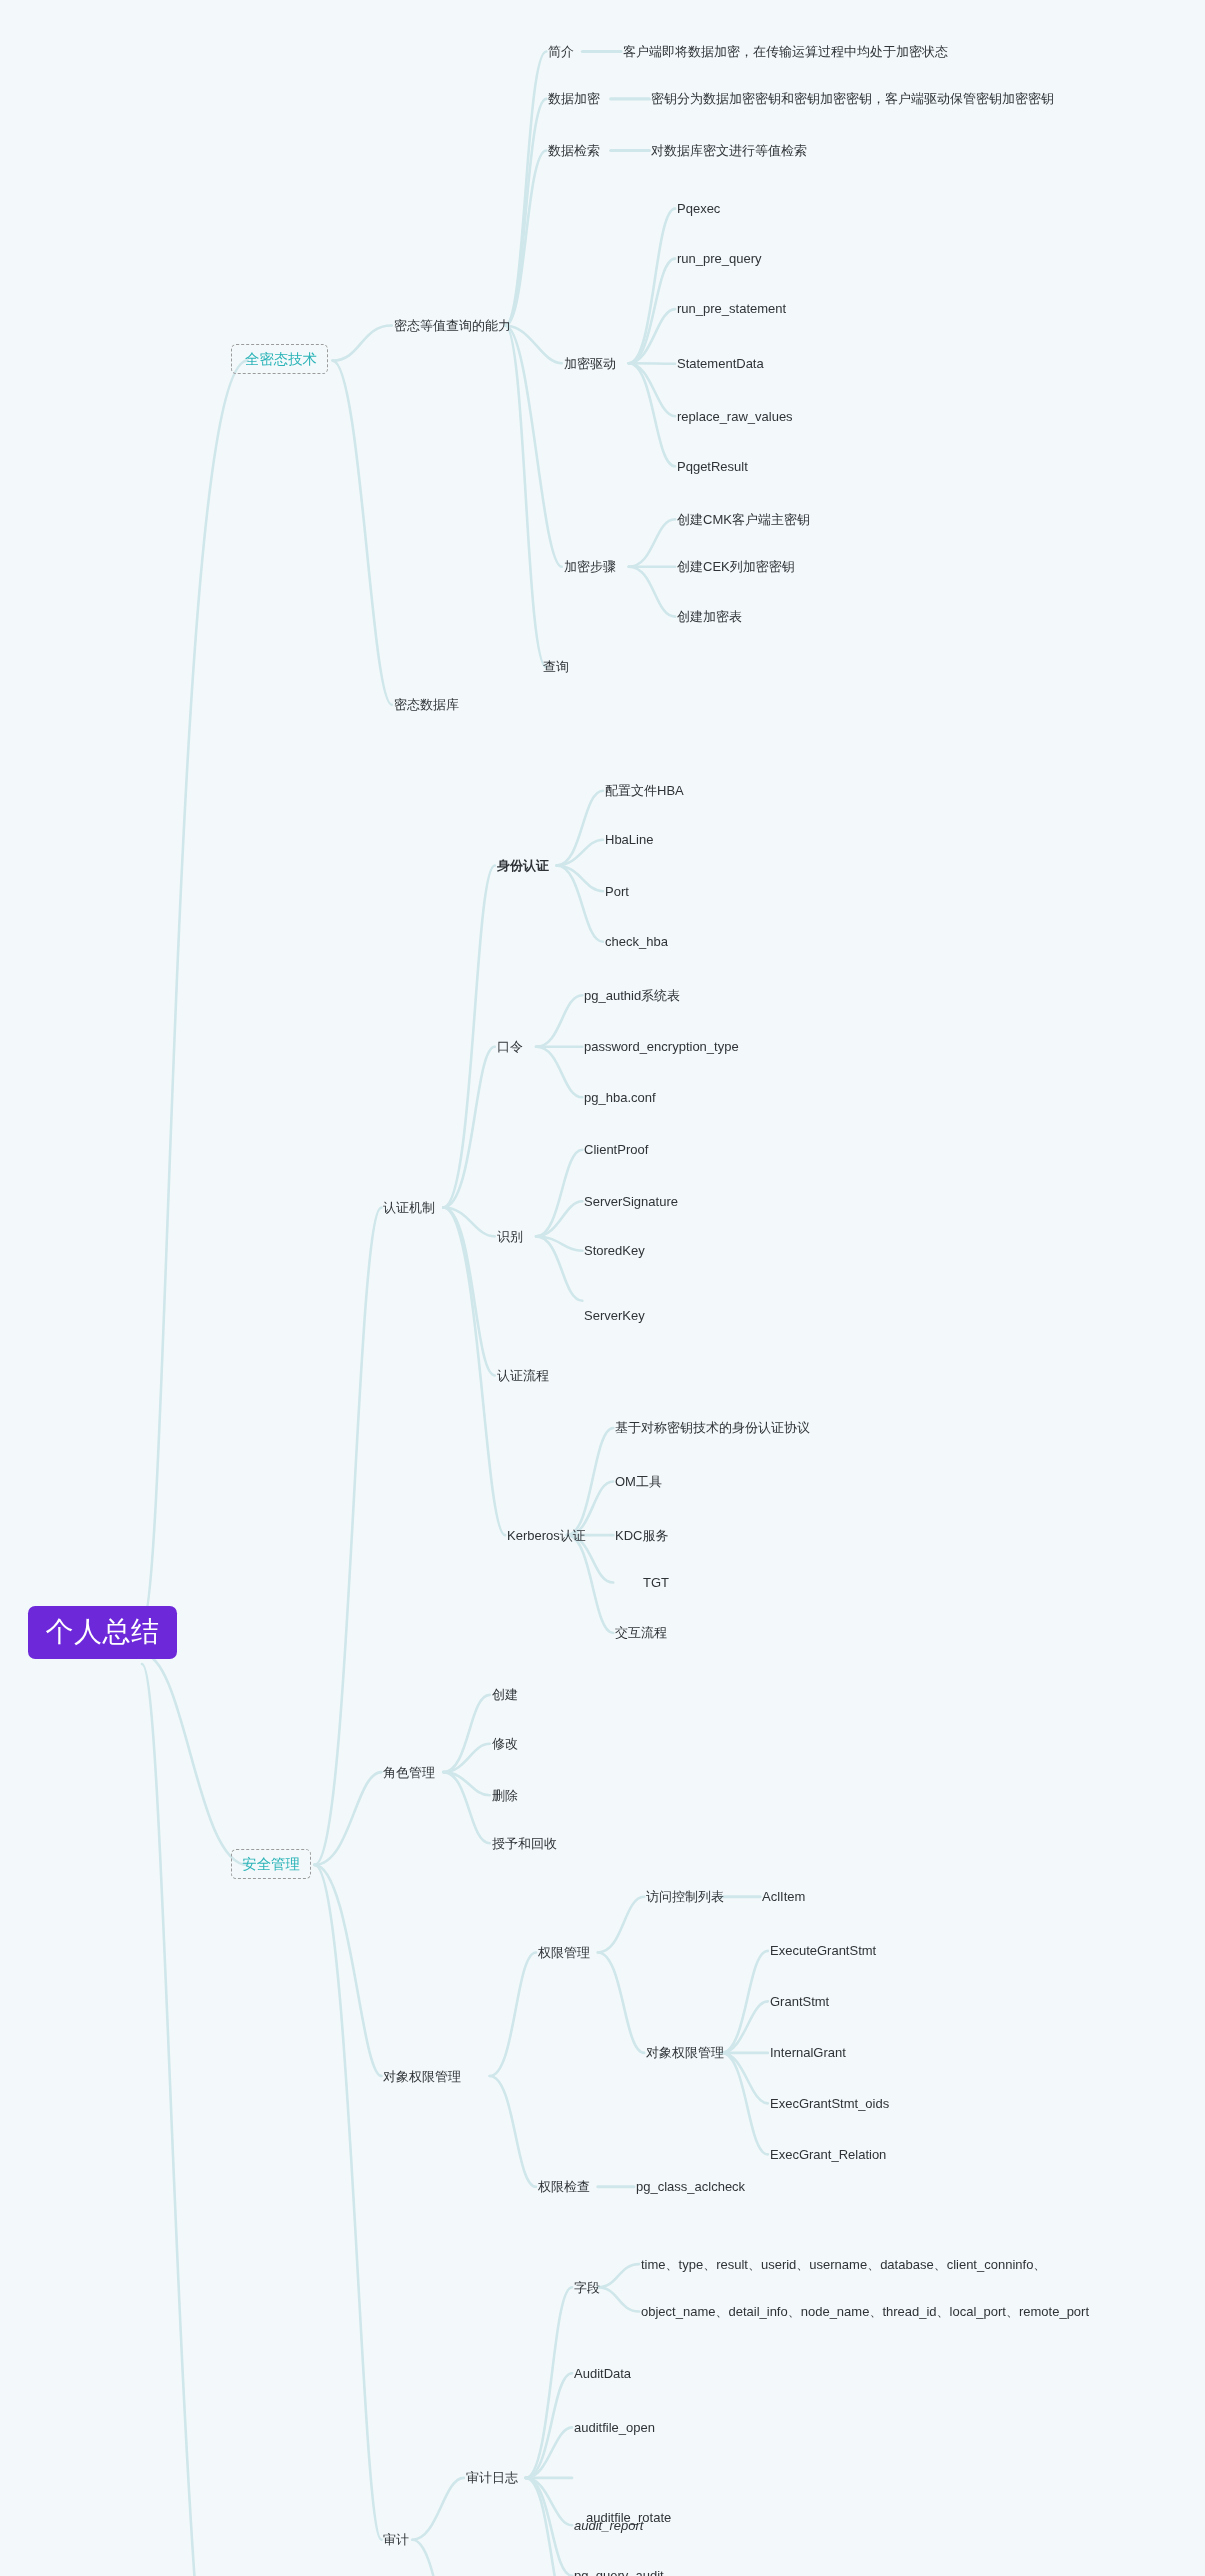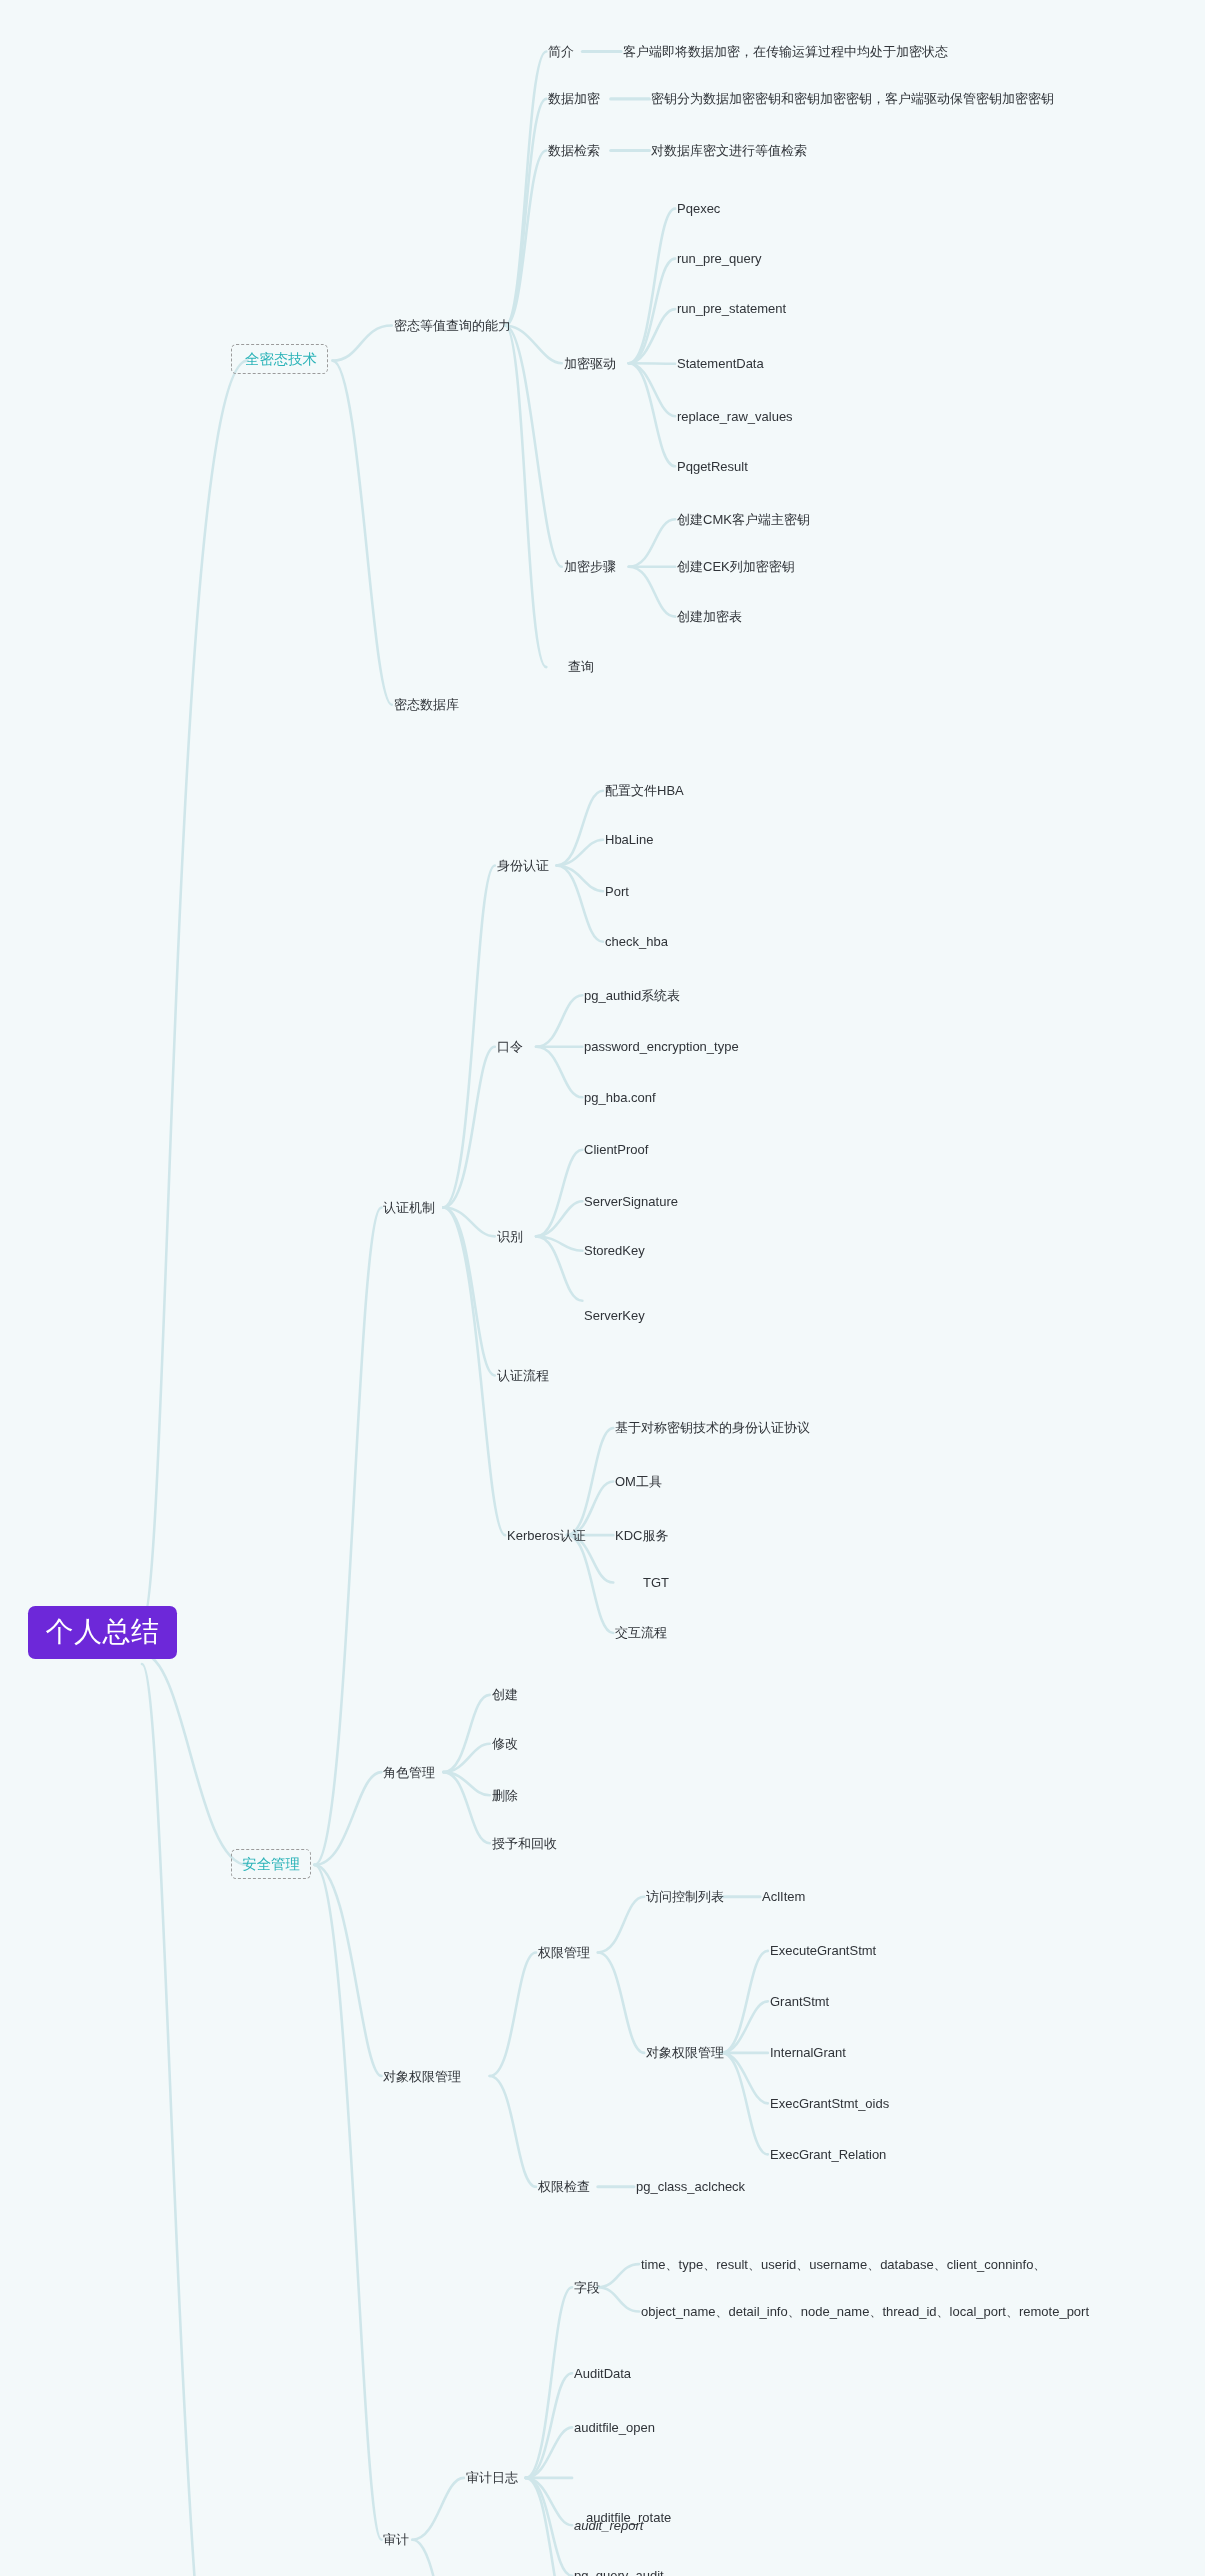--- a/index.html
+++ b/index.html
@@ -193,7 +193,7 @@
   <div class="node l4" style="left:677px;top:560px;">创建CEK列加密密钥</div>
   <div class="node l4" style="left:677px;top:610px;">创建加密表</div>
 
-  <div class="node l3" style="left:568px;top:660px;">查询</div>
+  <div class="node l3" style="left:543px;top:660px;">查询</div>
 
   <div class="node l2" style="left:383px;top:1201px;">认证机制</div>
 

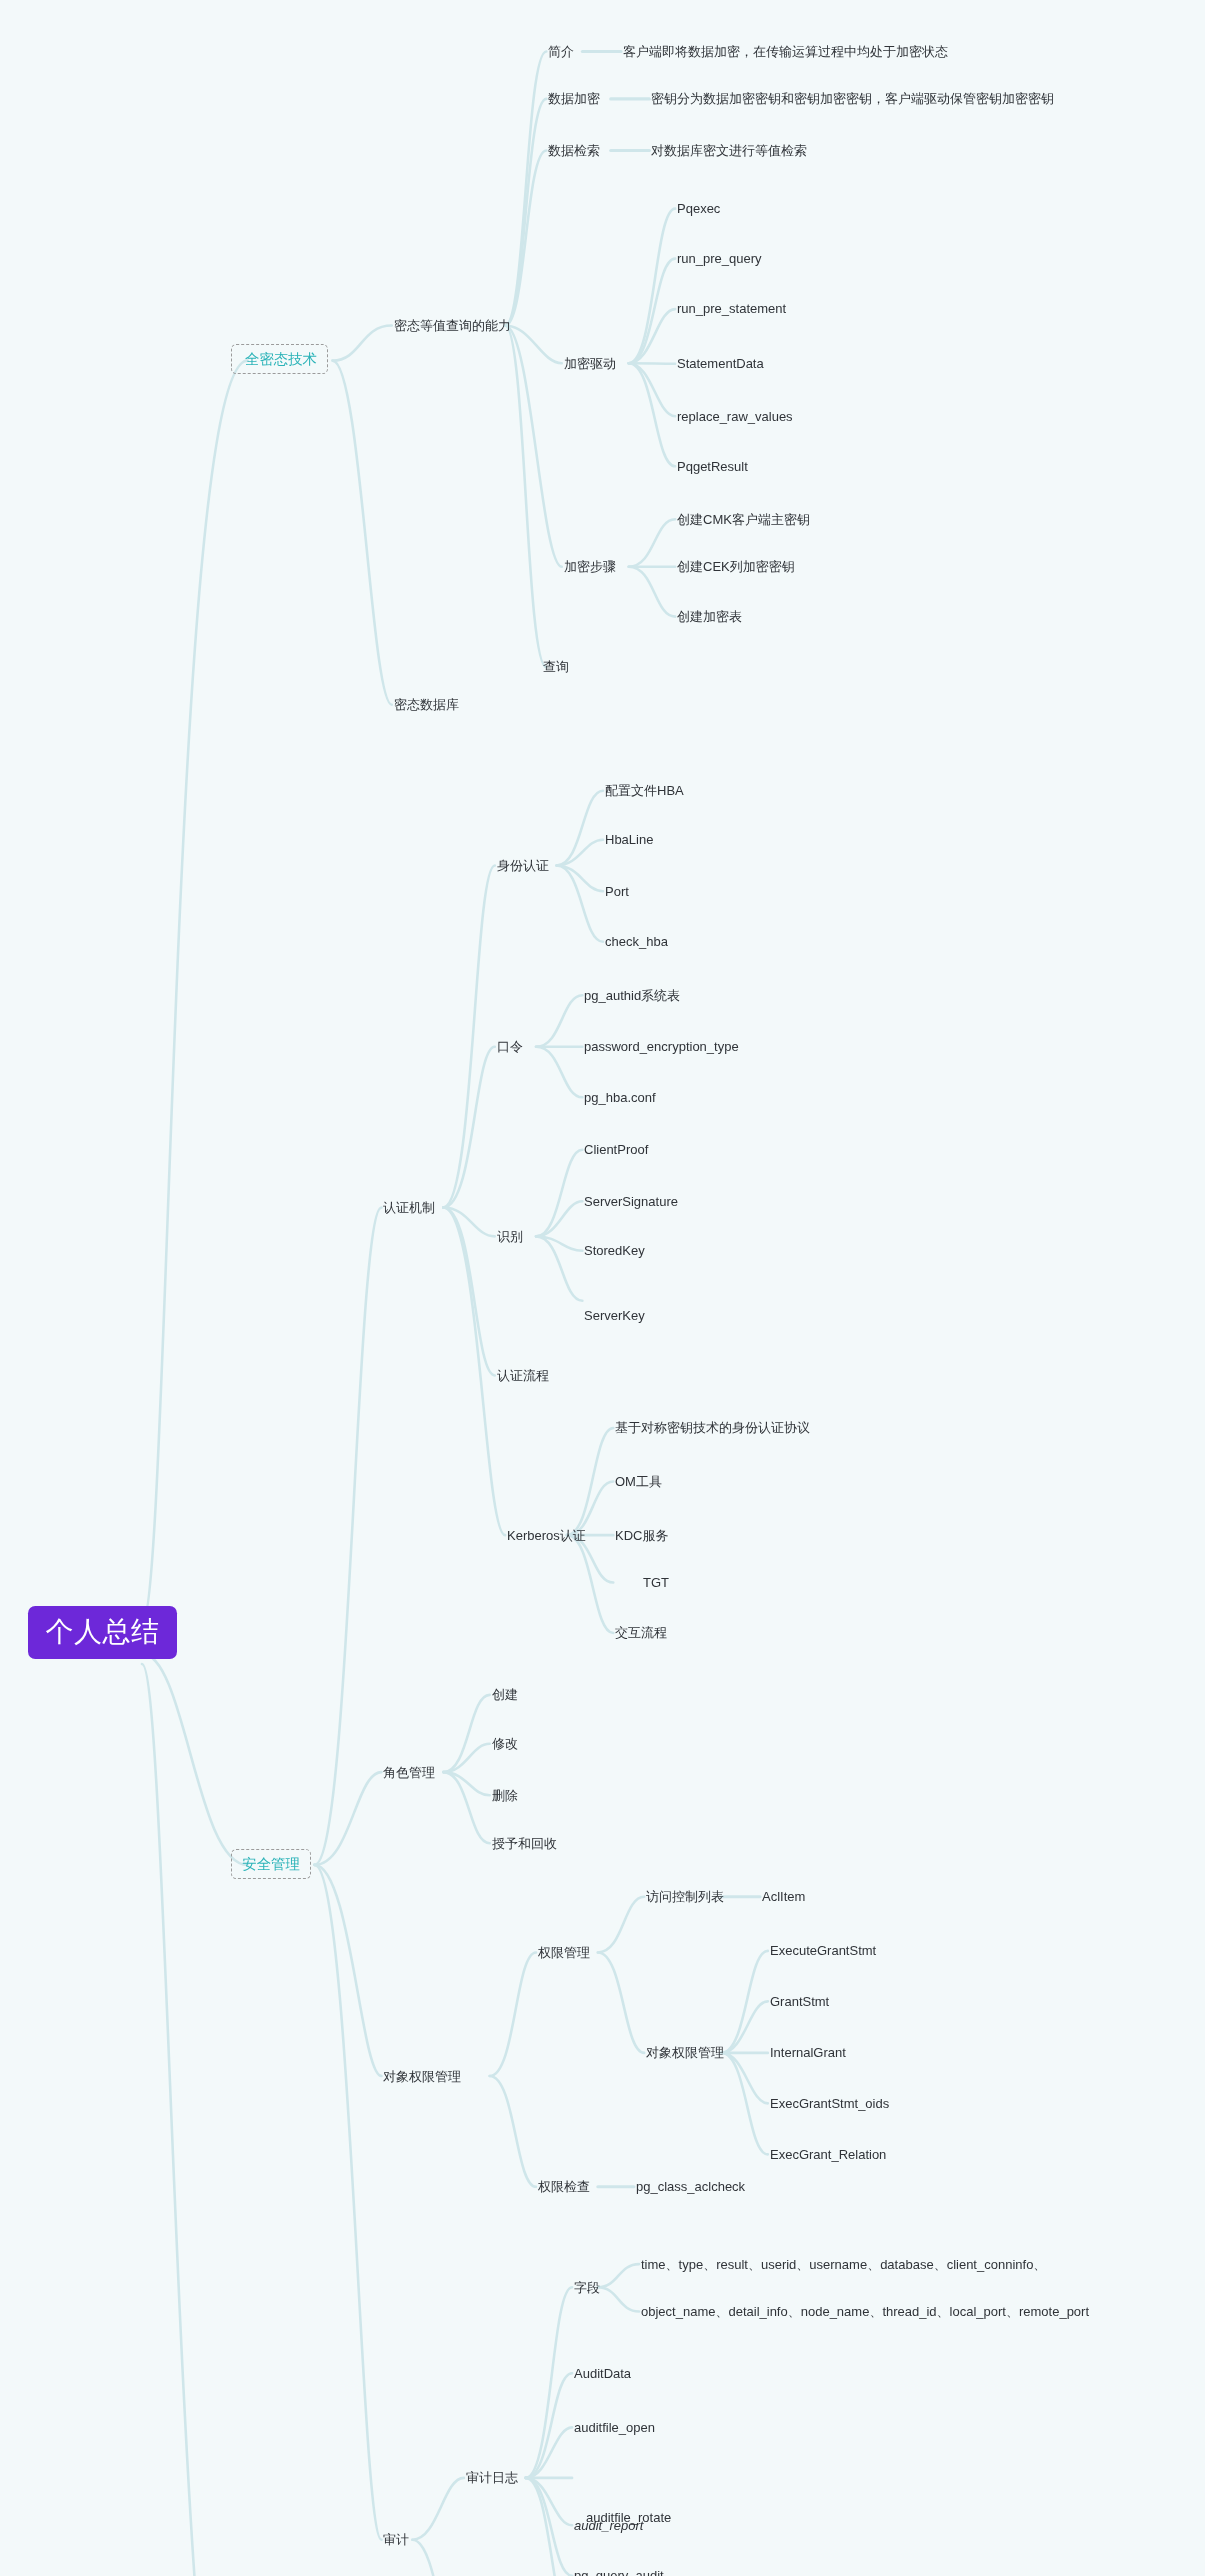--- a/index.html
+++ b/index.html
@@ -197,7 +197,7 @@
 
   <div class="node l2" style="left:383px;top:1201px;">认证机制</div>
 
-  <div class="node l3" style="left:497px;top:859px;">身份认证</div>
+  <div class="node l3" style="left:497px;top:859px;font-weight:bold;">身份认证</div>
   <div class="node l4" style="left:605px;top:784px;">配置文件HBA</div>
   <div class="node l4" style="left:605px;top:833px;">HbaLine</div>
   <div class="node l4" style="left:605px;top:885px;">Port</div>

